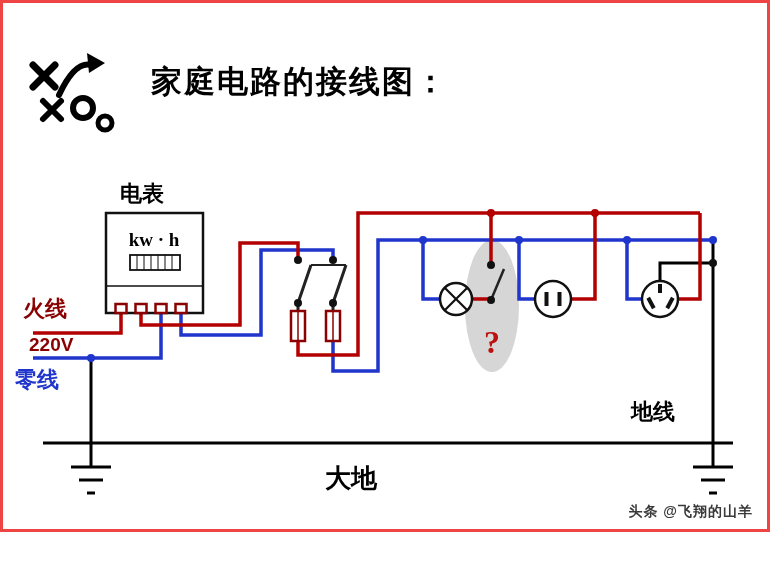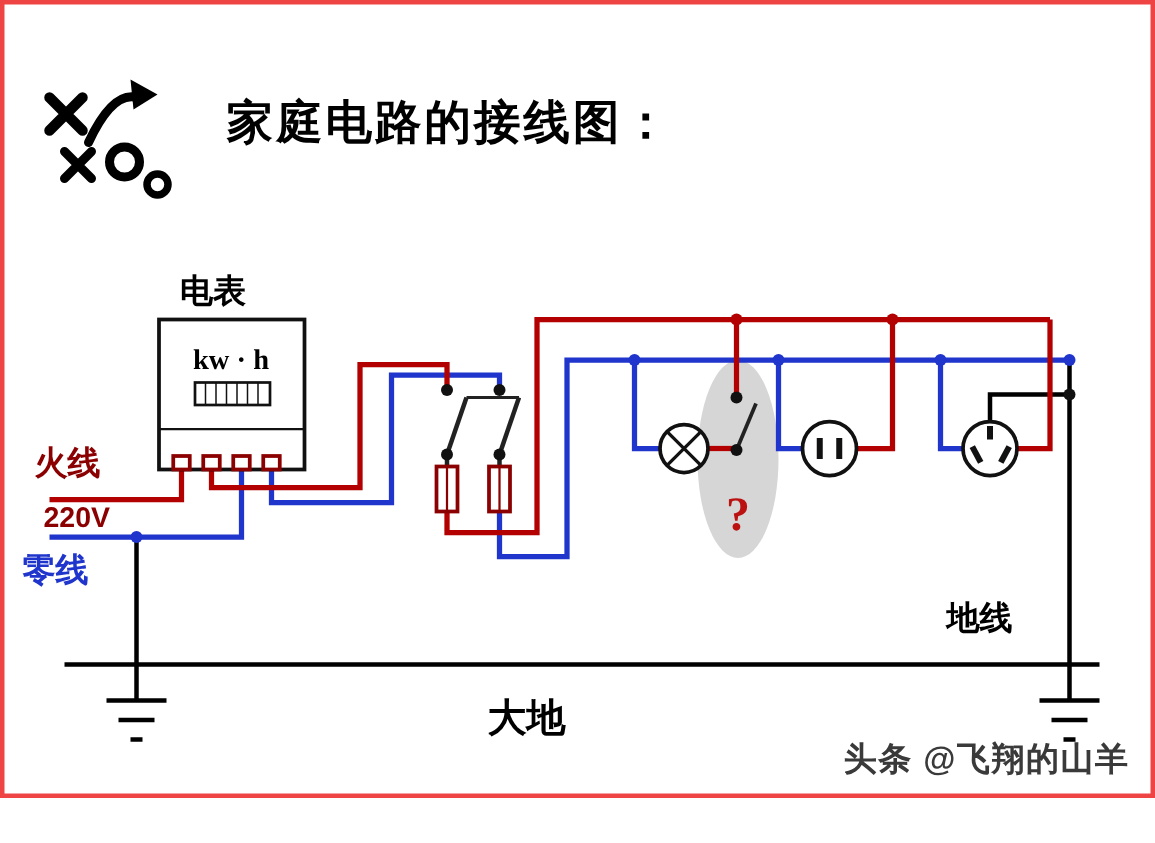--- a/index.html
+++ b/index.html
@@ -19,7 +19,7 @@
   }
   #watermark{
     position:absolute;right:14px;bottom:8px;
-    font-size:22px;font-weight:bold;color:#3a3a3a;
+    font-size:14px;font-weight:bold;color:#3a3a3a;
     letter-spacing:1px;
   }
   svg{position:absolute;left:0;top:0;}

